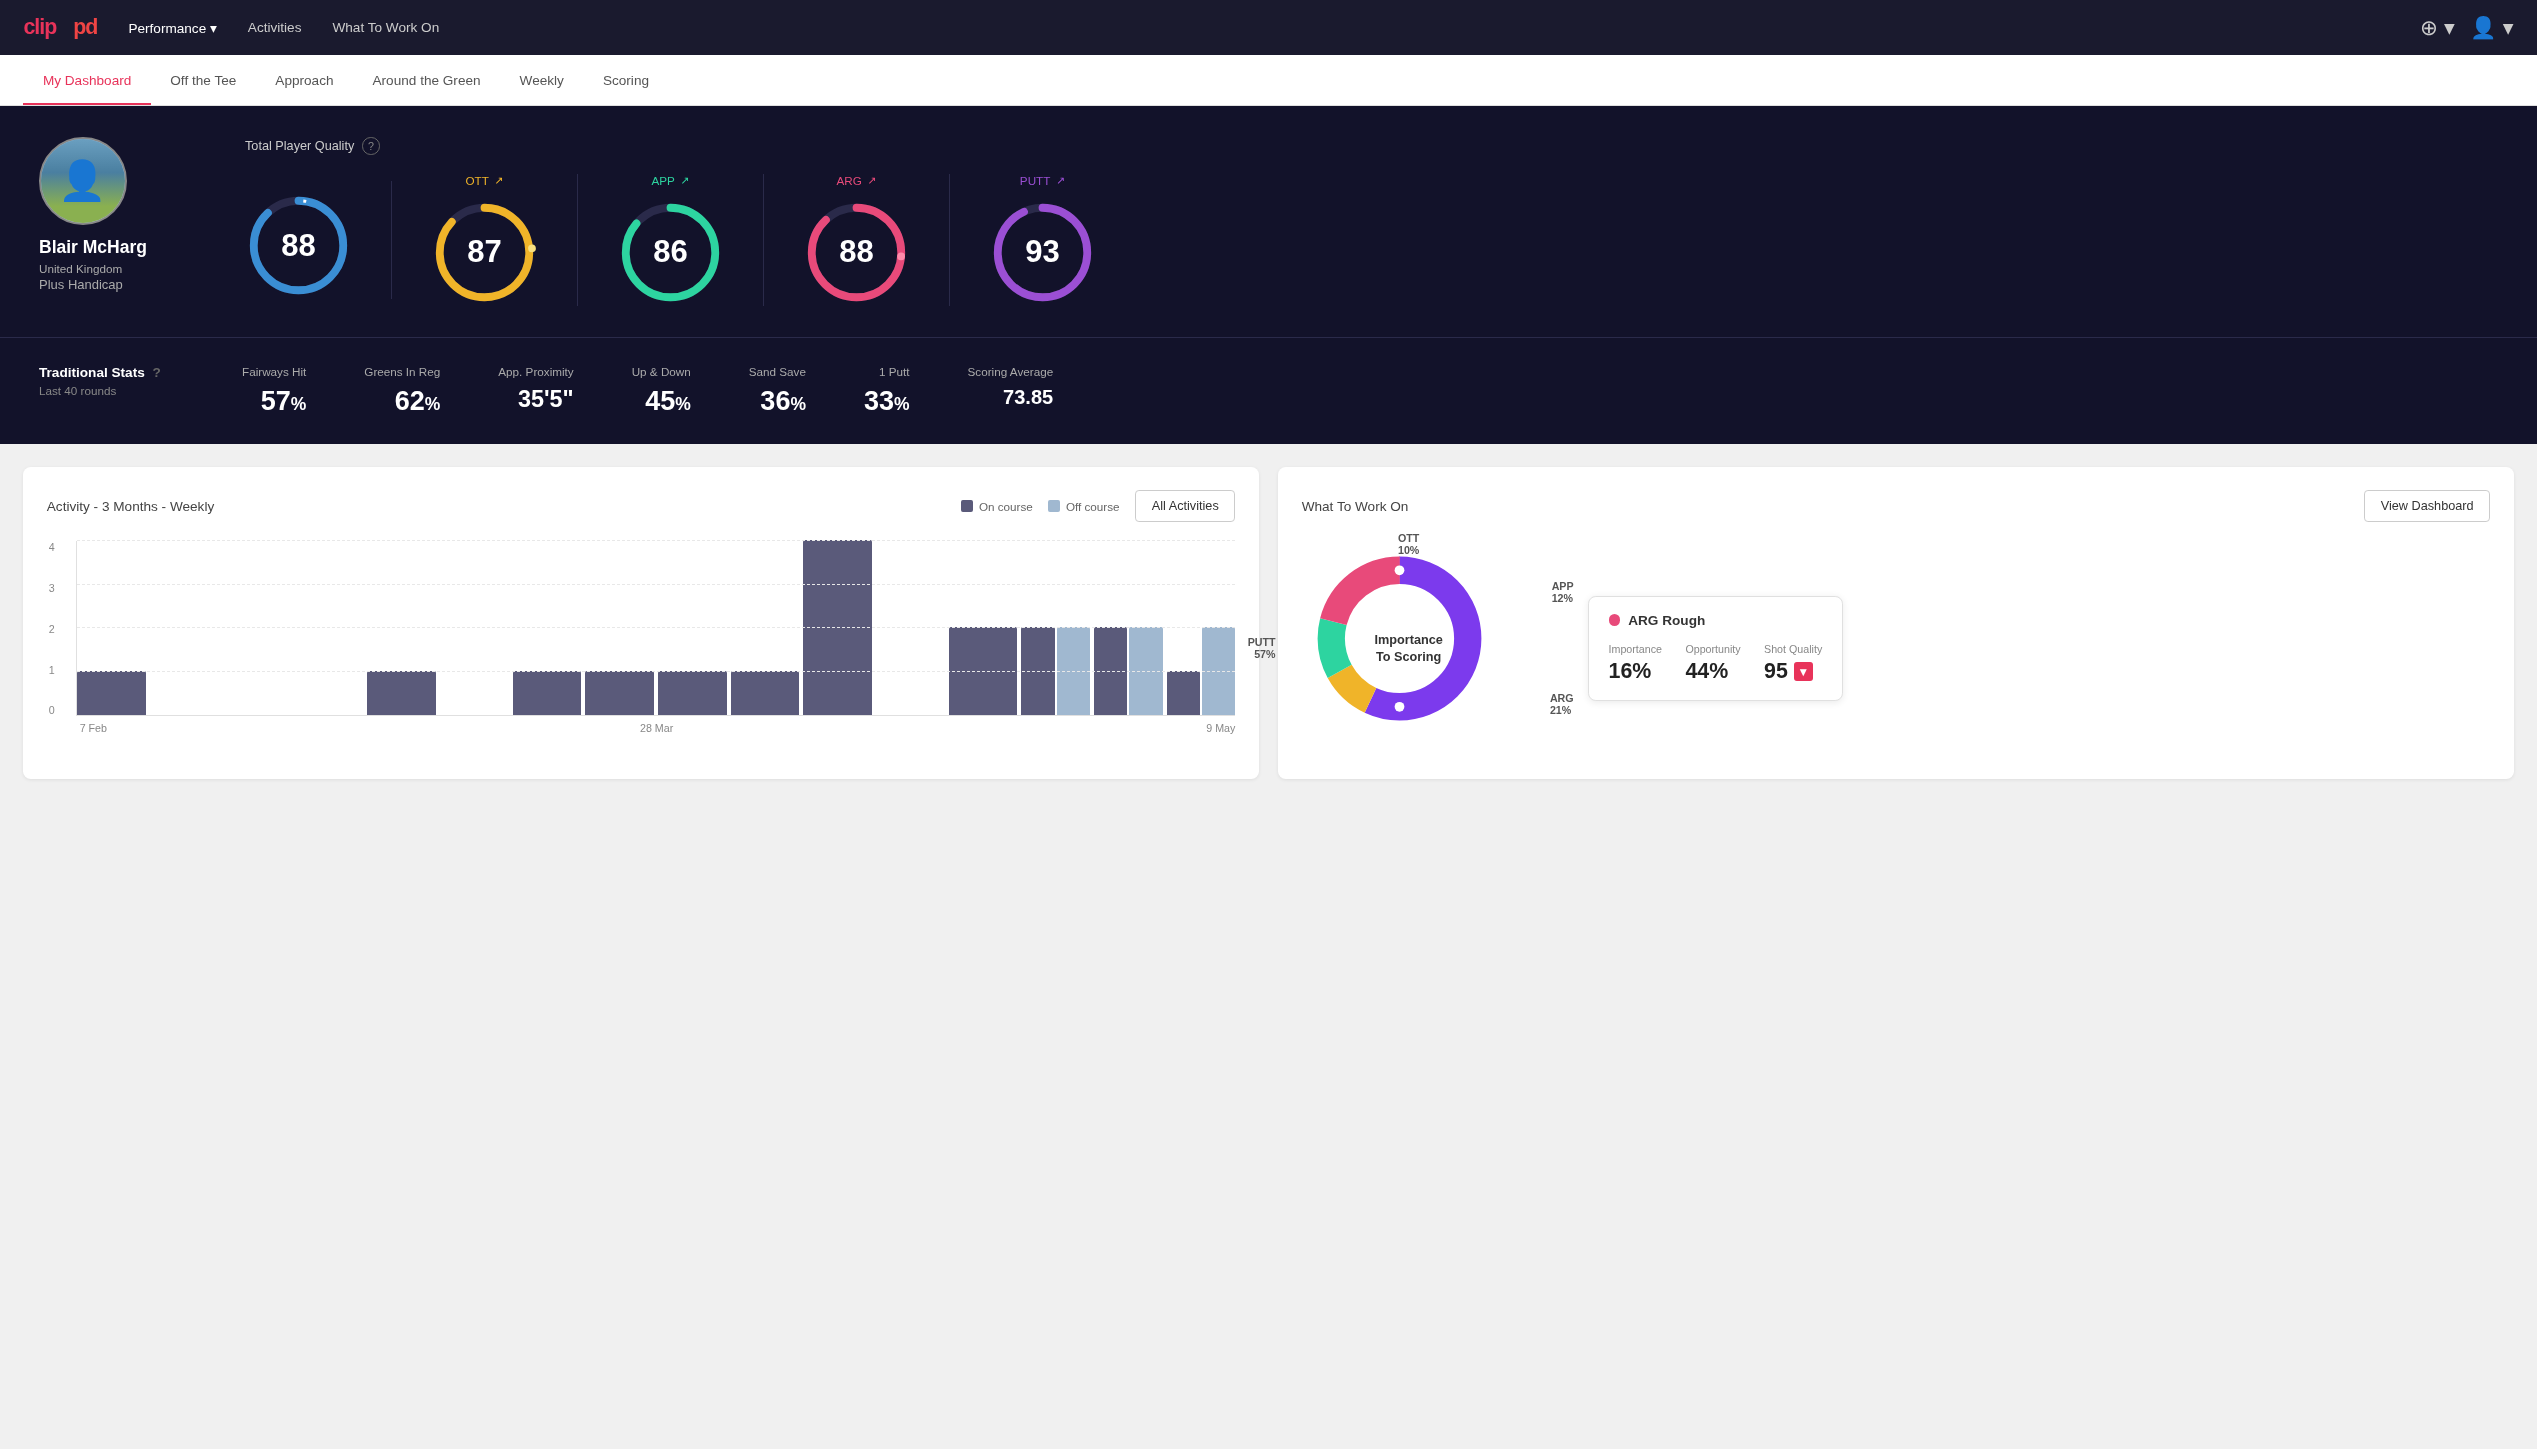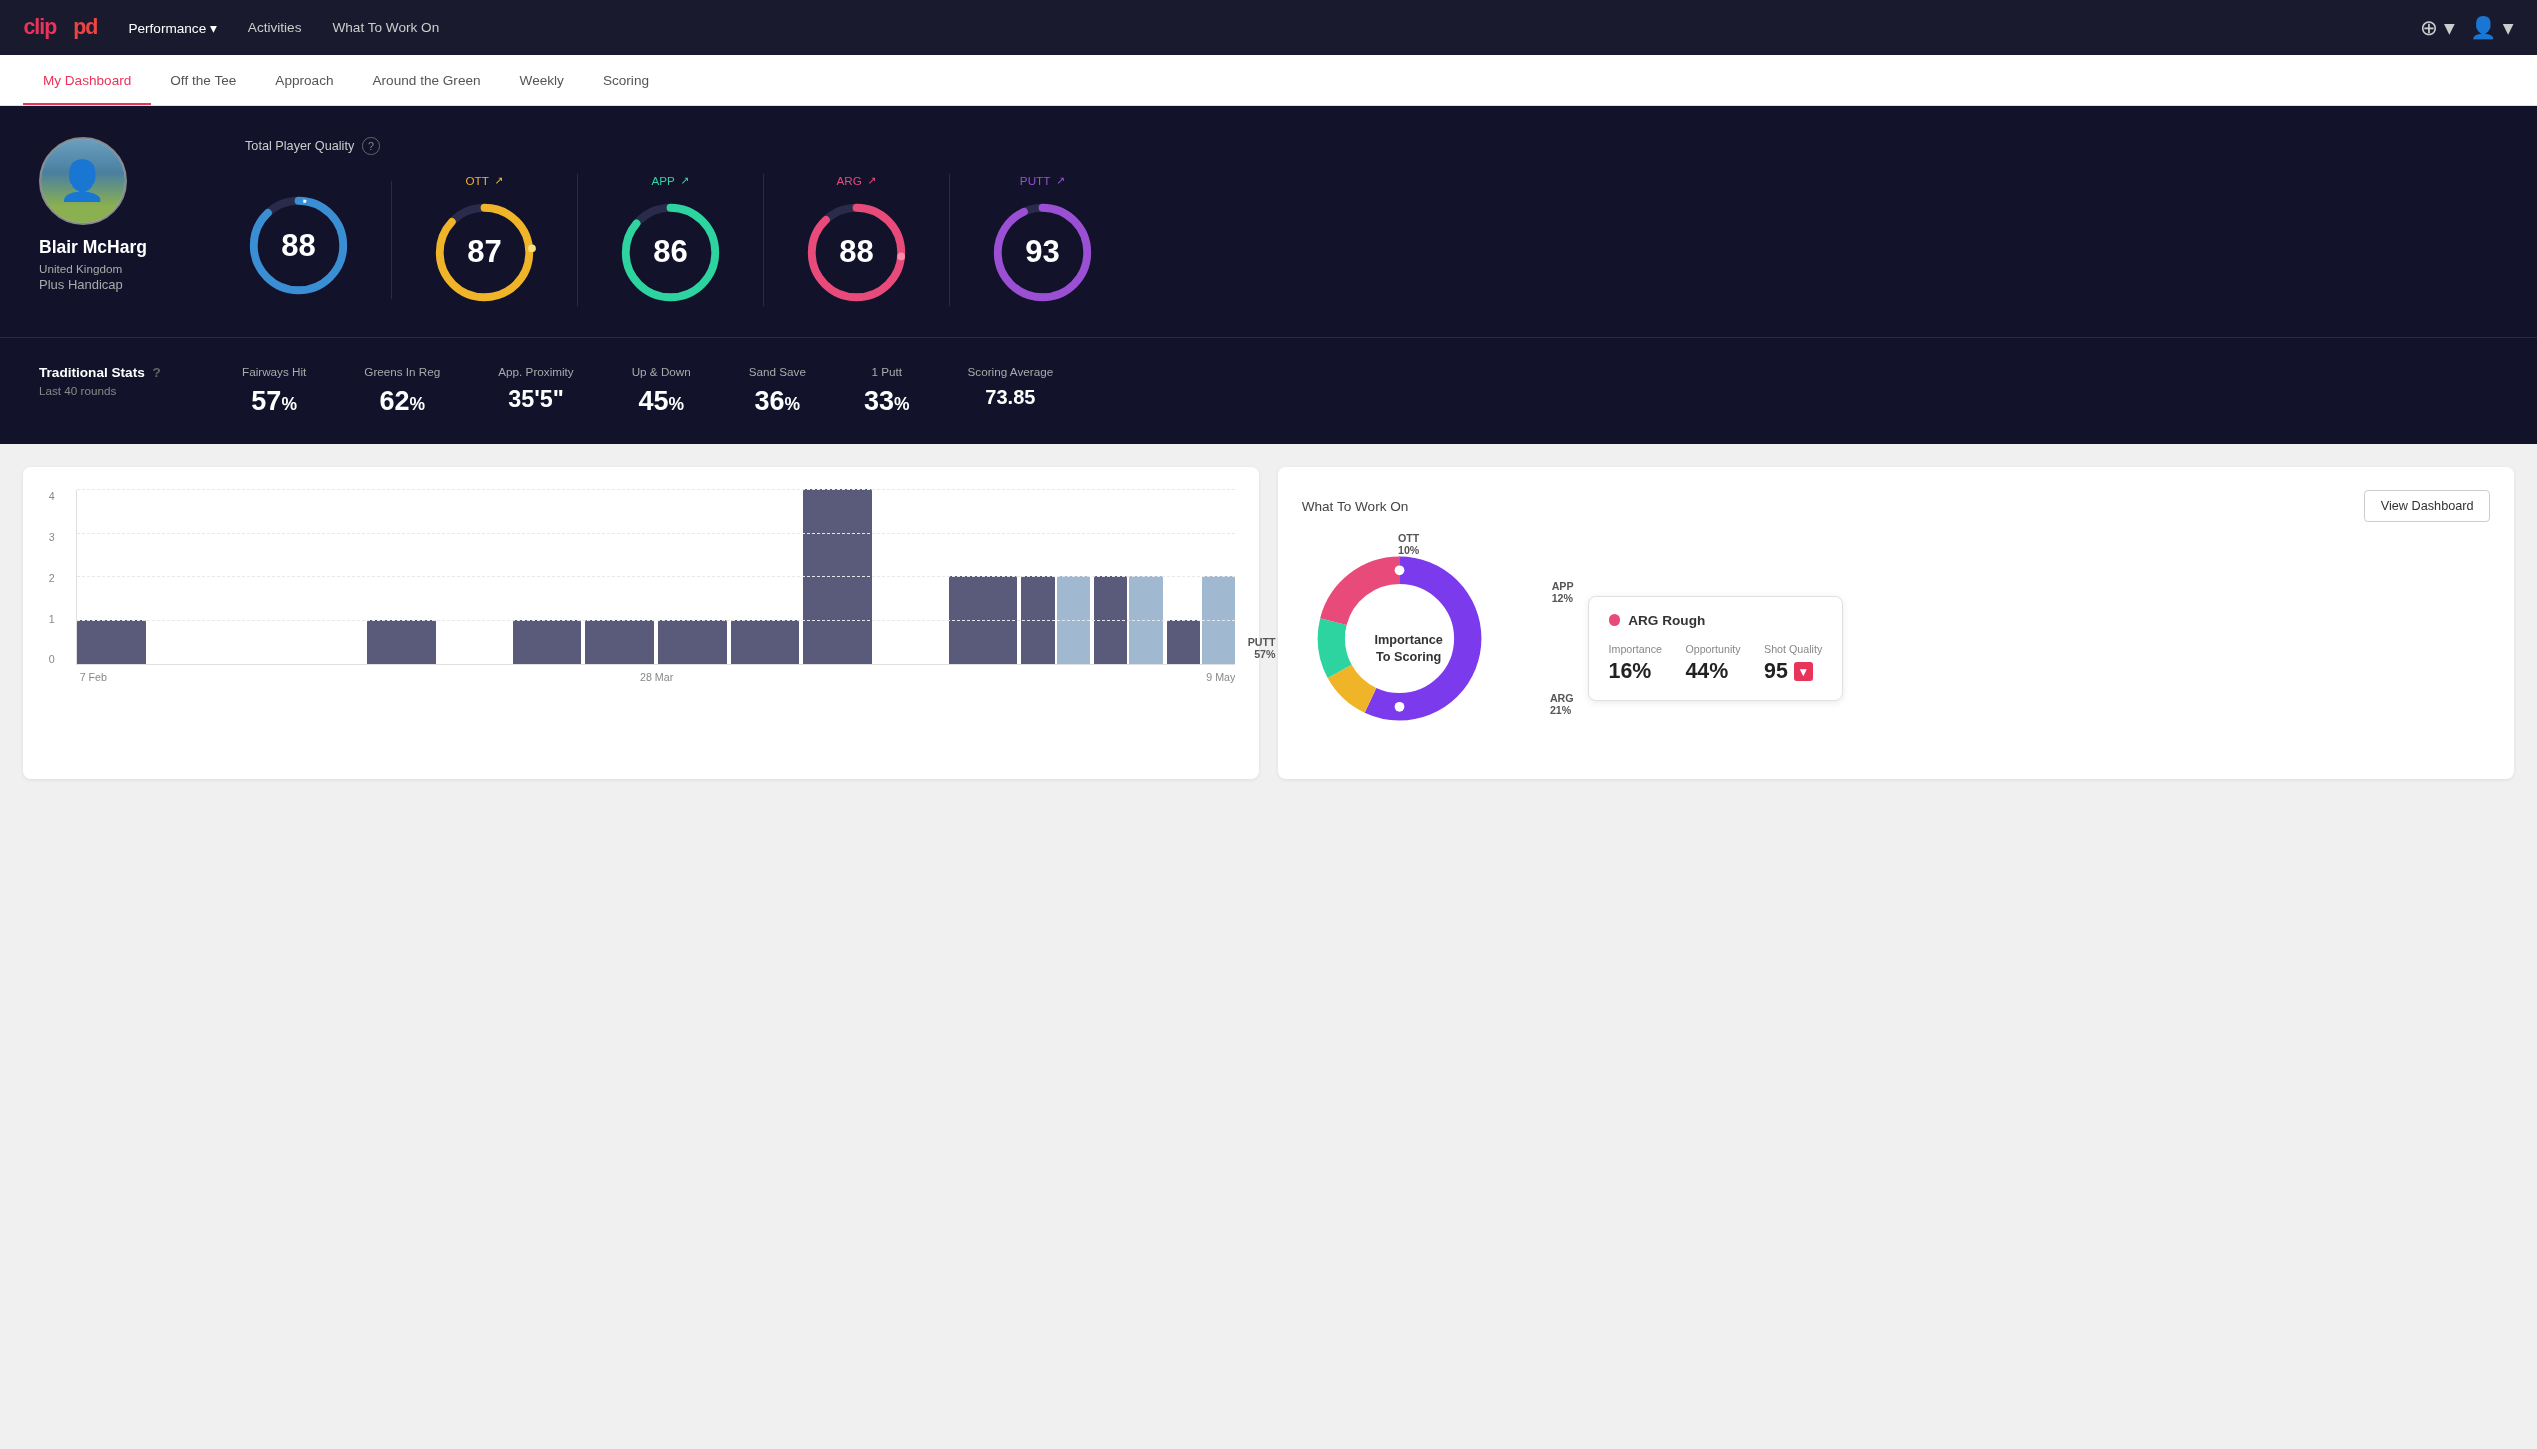--- a/index.html
+++ b/index.html
@@ -199,7 +199,7 @@
       gap: 58px;
       flex: 1;
     }
-    .stat-item { text-align: center; }
+    .stat-item { text-align: right; }
     .stat-name { color: #aaa; font-size: 11.7px; margin-bottom: 7.8px; }
     .stat-value {
       color: #fff;

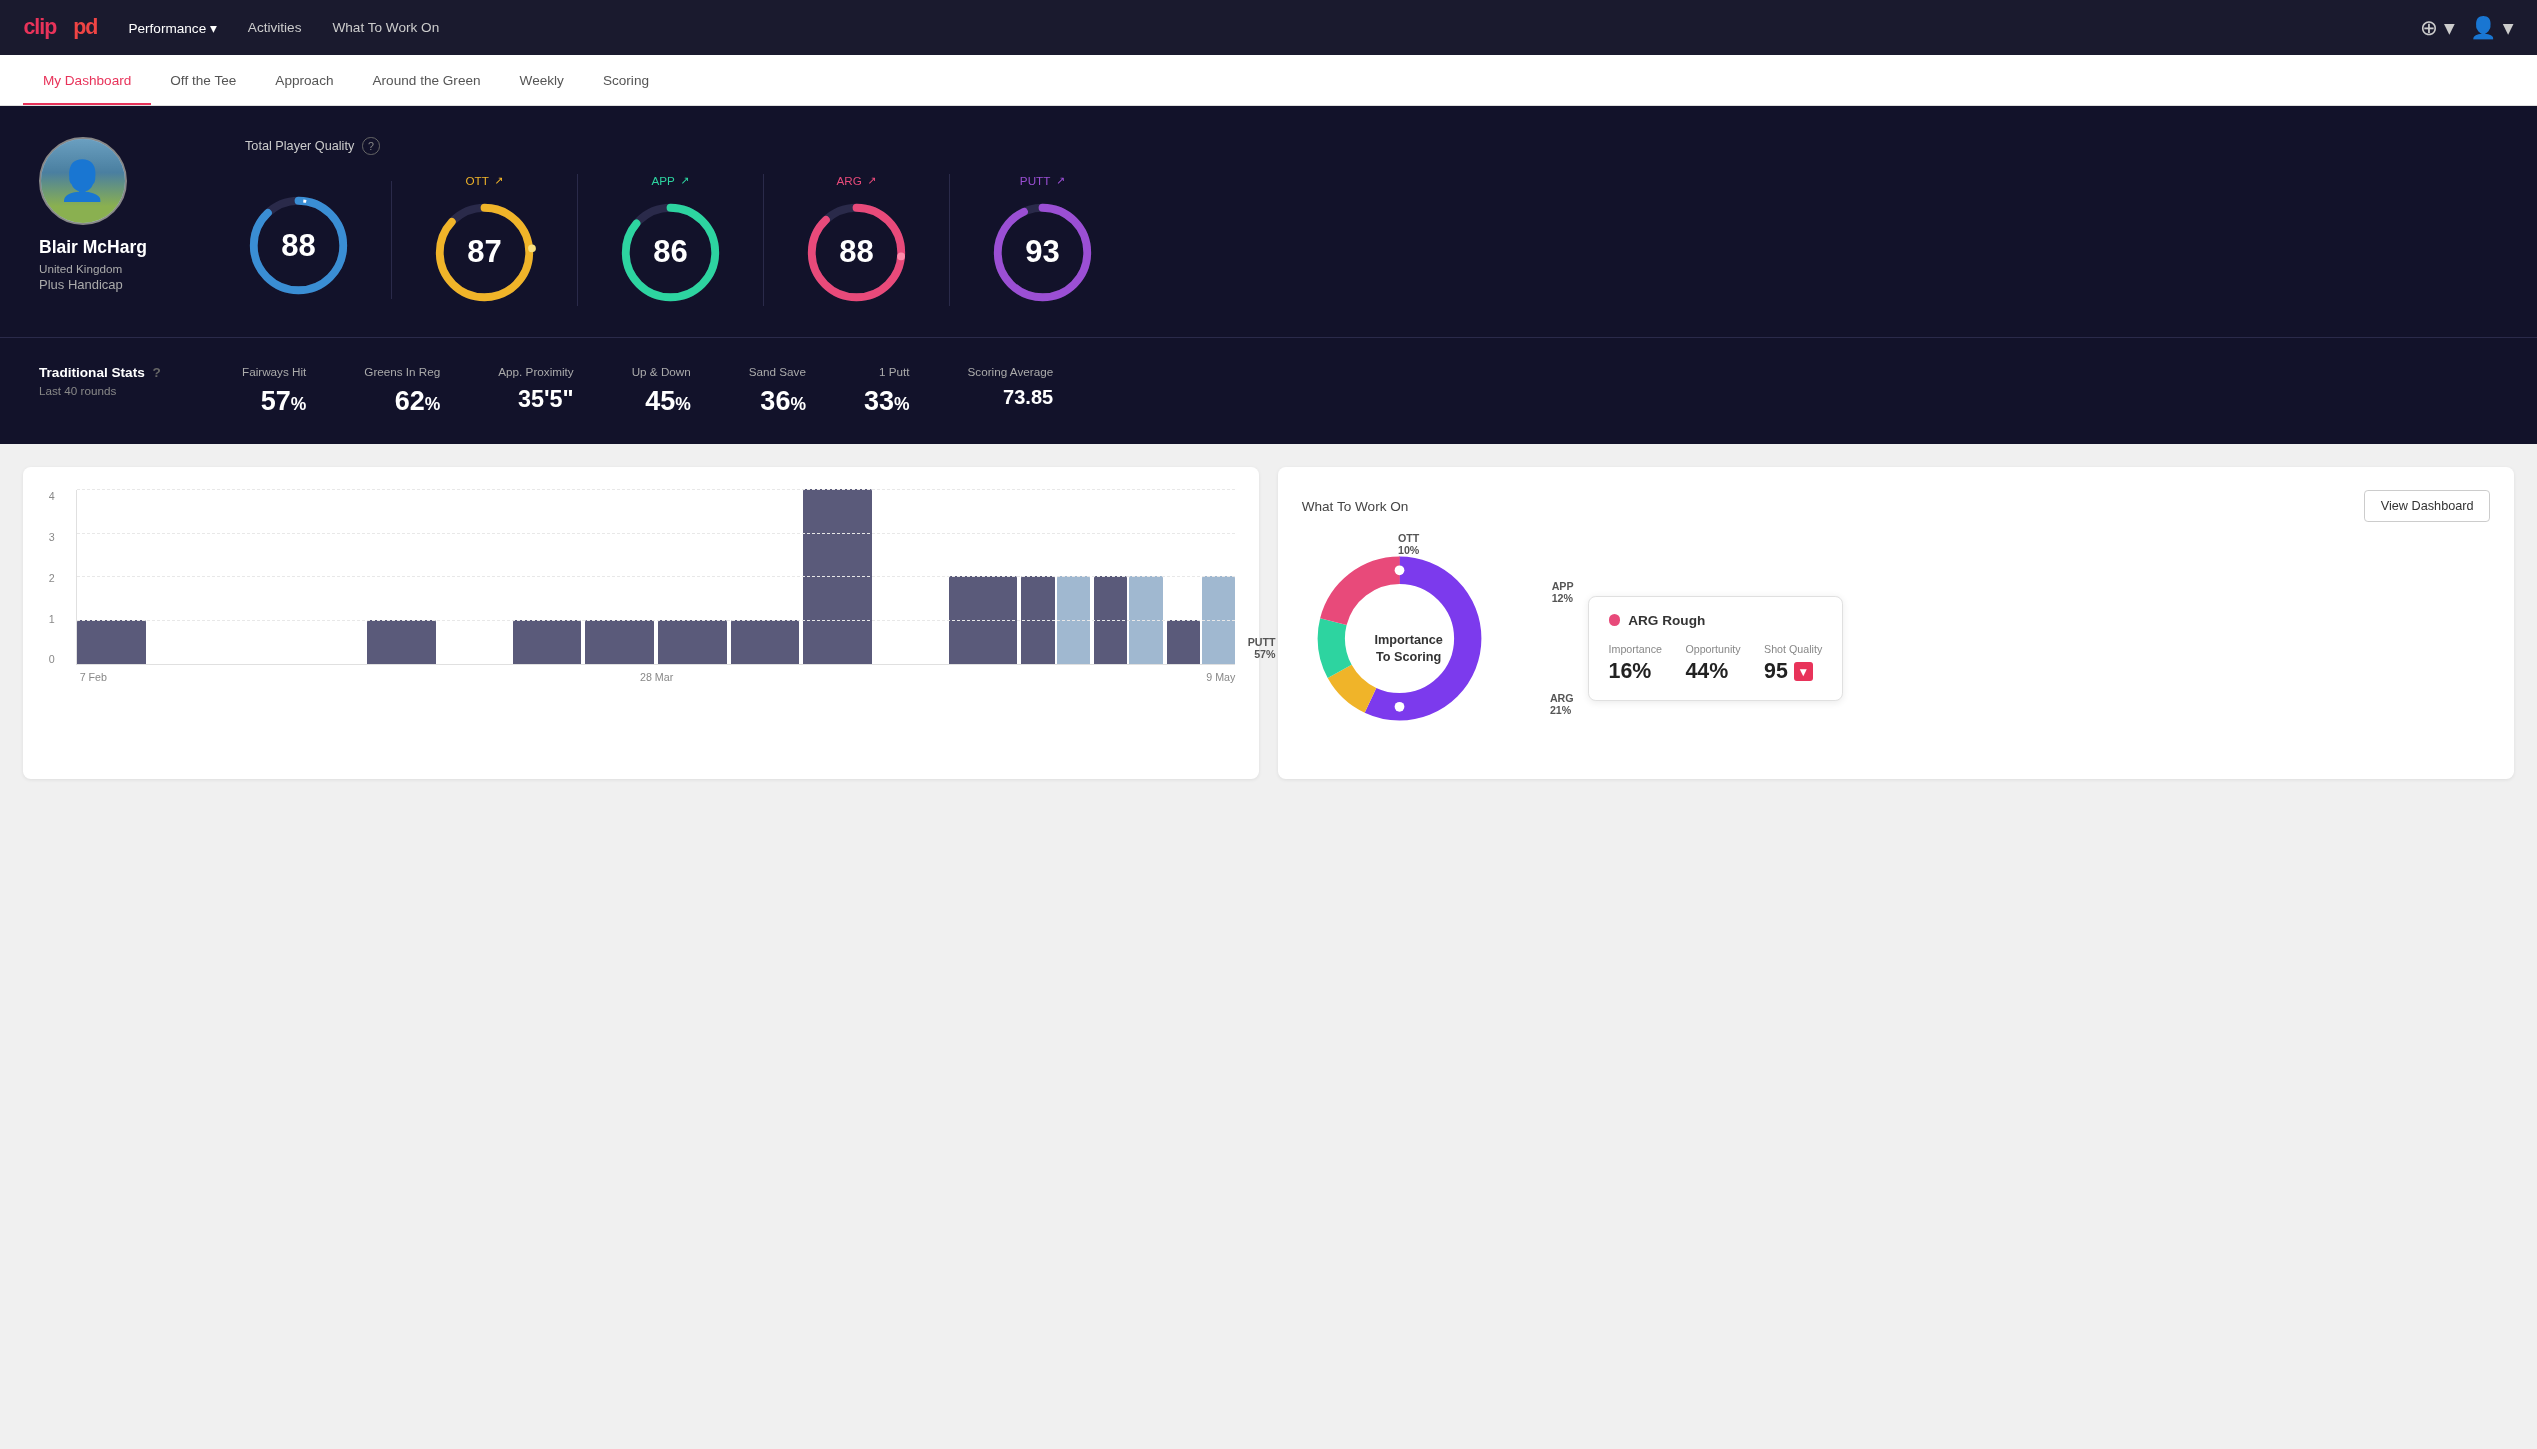--- a/index.html
+++ b/index.html
@@ -535,6 +535,22 @@
 <div class="bottom-section">
 
   <div class="card activity-card">
+    <div class="card-header">
+      <span class="card-title">Activity - 3 Months - Weekly</span>
+      <div style="display:flex;align-items:center;gap:15.6px;">
+        <div class="legend">
+          <div class="legend-item">
+            <div class="legend-dot" style="background:#5a5a7a;"></div>
+            <span>On course</span>
+          </div>
+          <div class="legend-item">
+            <div class="legend-dot" style="background:#a0b8d0;"></div>
+            <span>Off course</span>
+          </div>
+        </div>
+        <button class="btn-outline">All Activities</button>
+      </div>
+    </div>
 
     <div class="chart-area">
       <div style="position:relative; margin-left:29px;">

